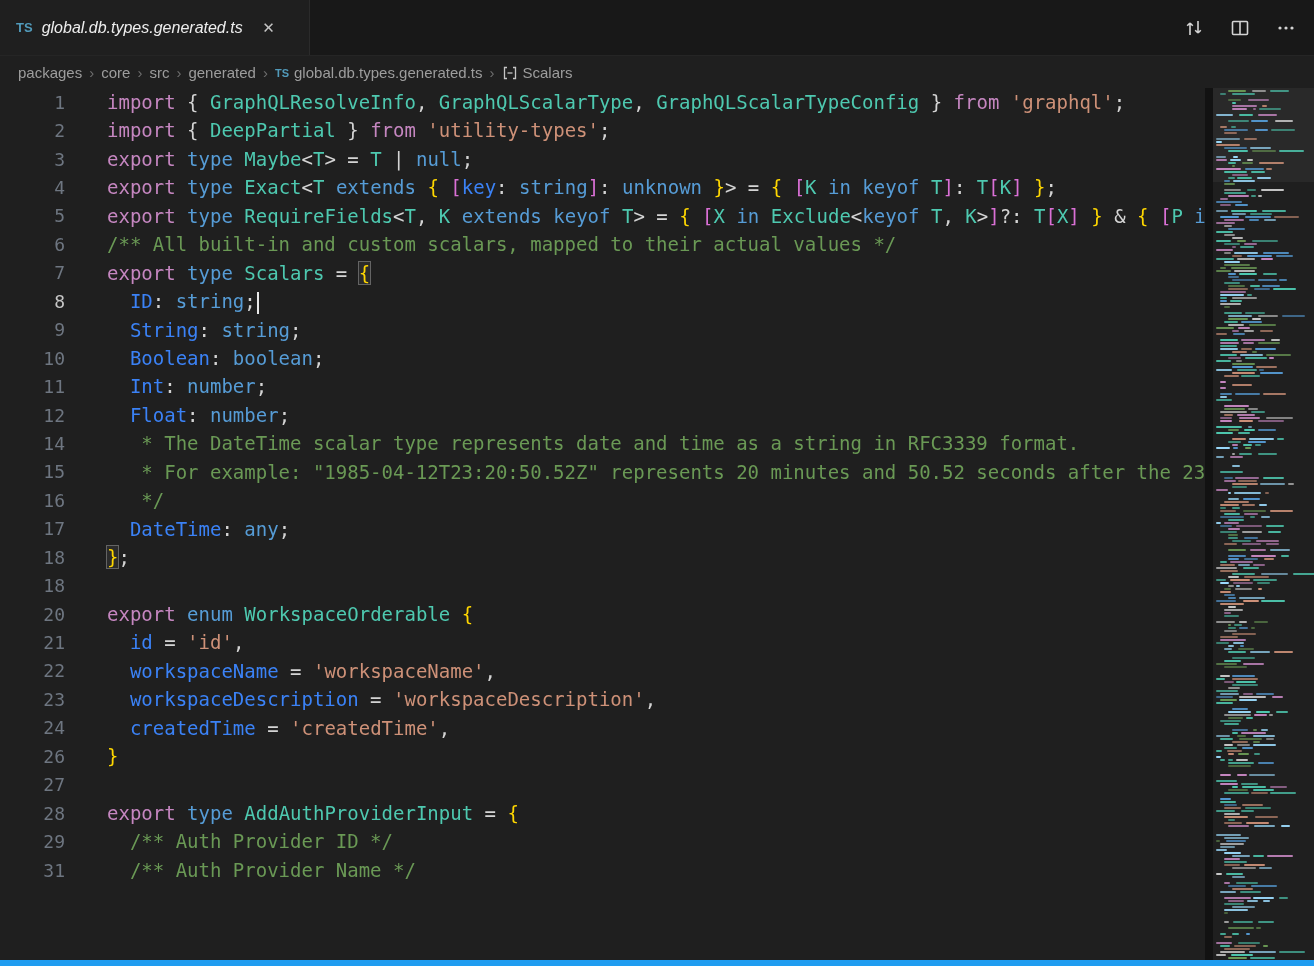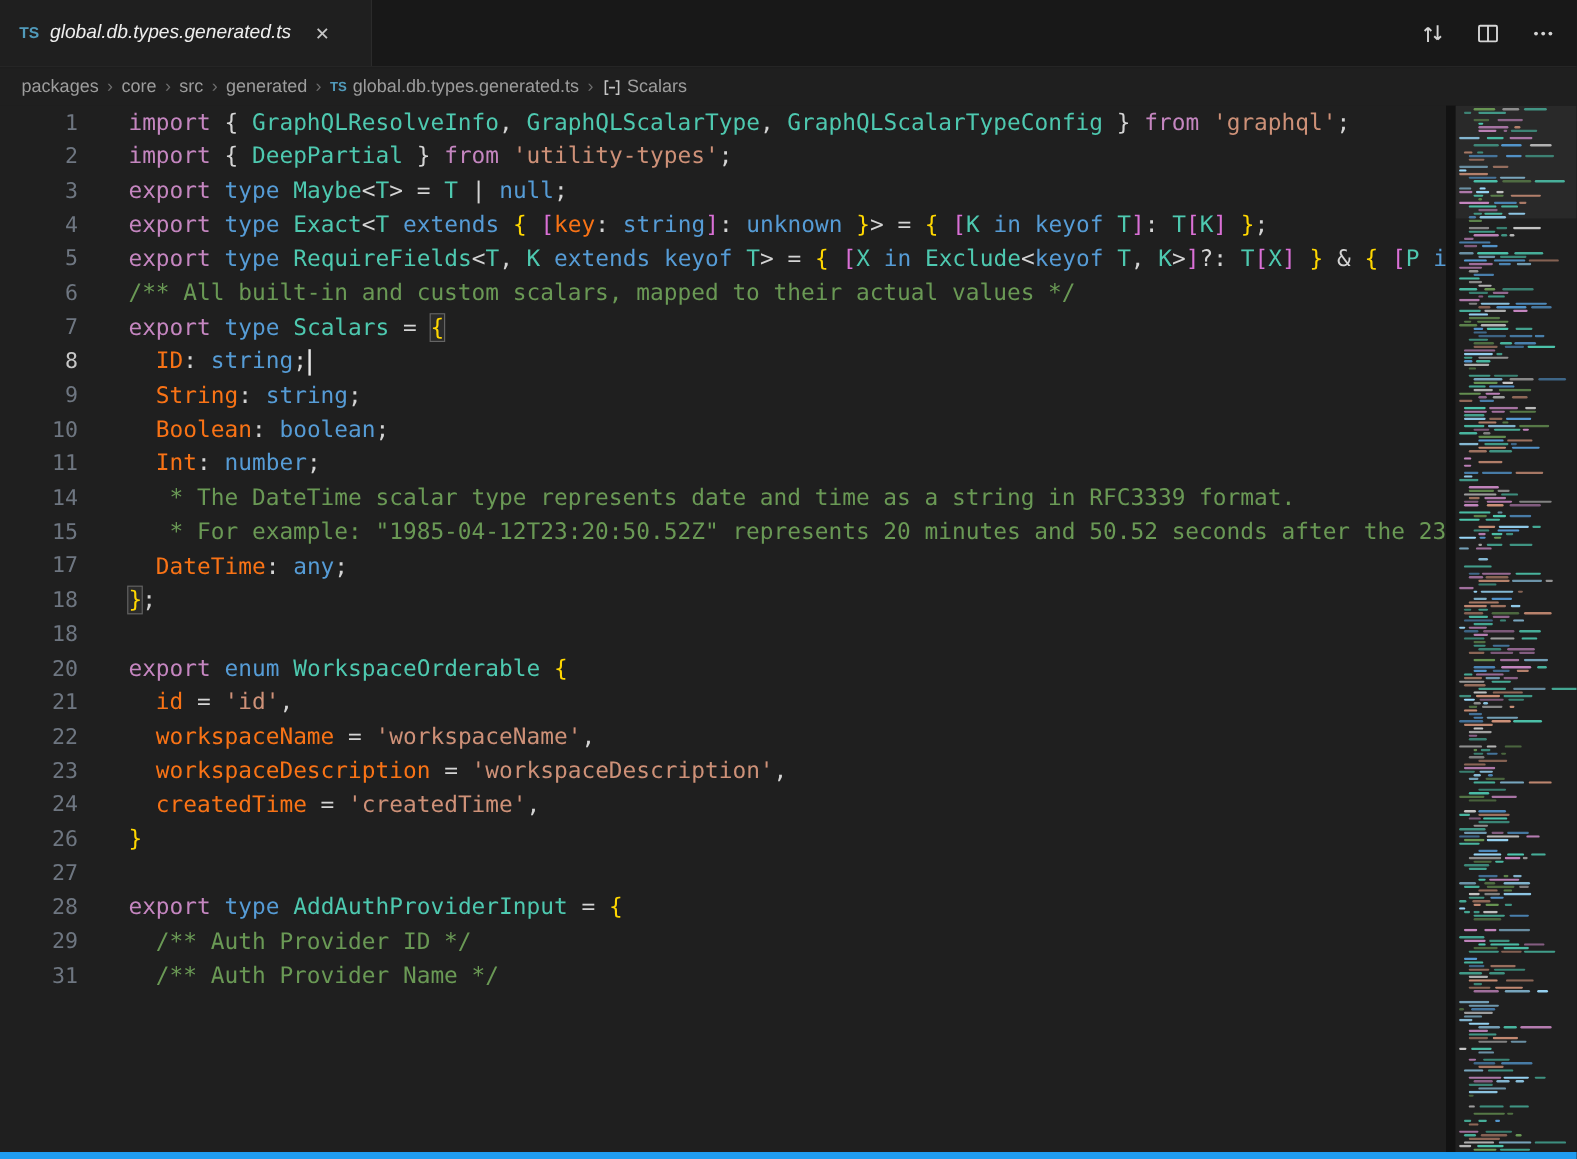--- a/index.html
+++ b/index.html
@@ -84,7 +84,7 @@
   .tok-k { color:#C586C0; }
   .tok-d { color:#569CD6; }
   .tok-t { color:#4EC9B0; }
-  .tok-v { color:#f97316; }
+  .tok-v { color:#3b82f6; }
   .tok-s { color:#CE9178; }
   .tok-c { color:#6A9955; }
   .tok-p { color:#D4D4D4; }

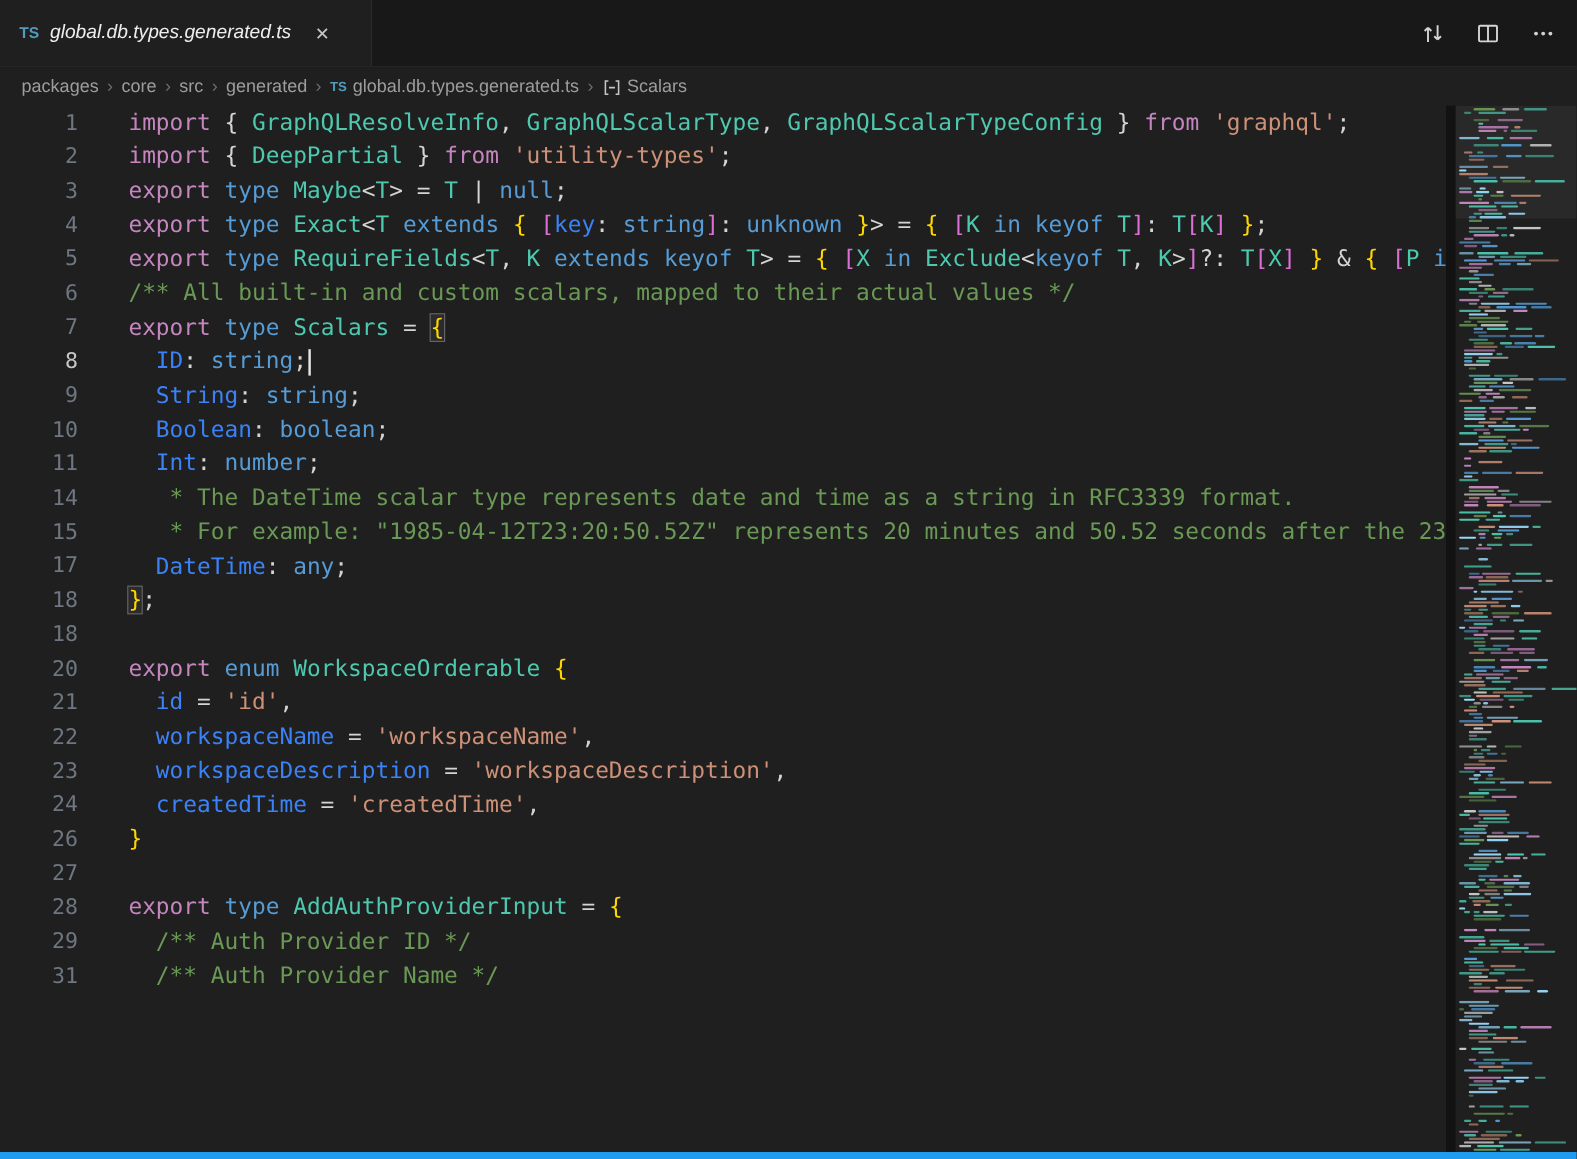--- a/index.html
+++ b/index.html
@@ -243,6 +243,10 @@
         <div class="code-text"><span class="tok-p">  </span><span class="tok-v">Int</span><span class="tok-p">: </span><span class="tok-d">number</span><span class="tok-p">;</span></div>
       </div>
       <div class="code-row">
+        <div class="gutter-num">12</div>
+        <div class="code-text"><span class="tok-p">  </span><span class="tok-v">Float</span><span class="tok-p">: </span><span class="tok-d">number</span><span class="tok-p">;</span></div>
+      </div>
+      <div class="code-row">
         <div class="gutter-num">14</div>
         <div class="code-text"><span class="tok-c">   * The DateTime scalar type represents date and time as a string in RFC3339 format.</span></div>
       </div>

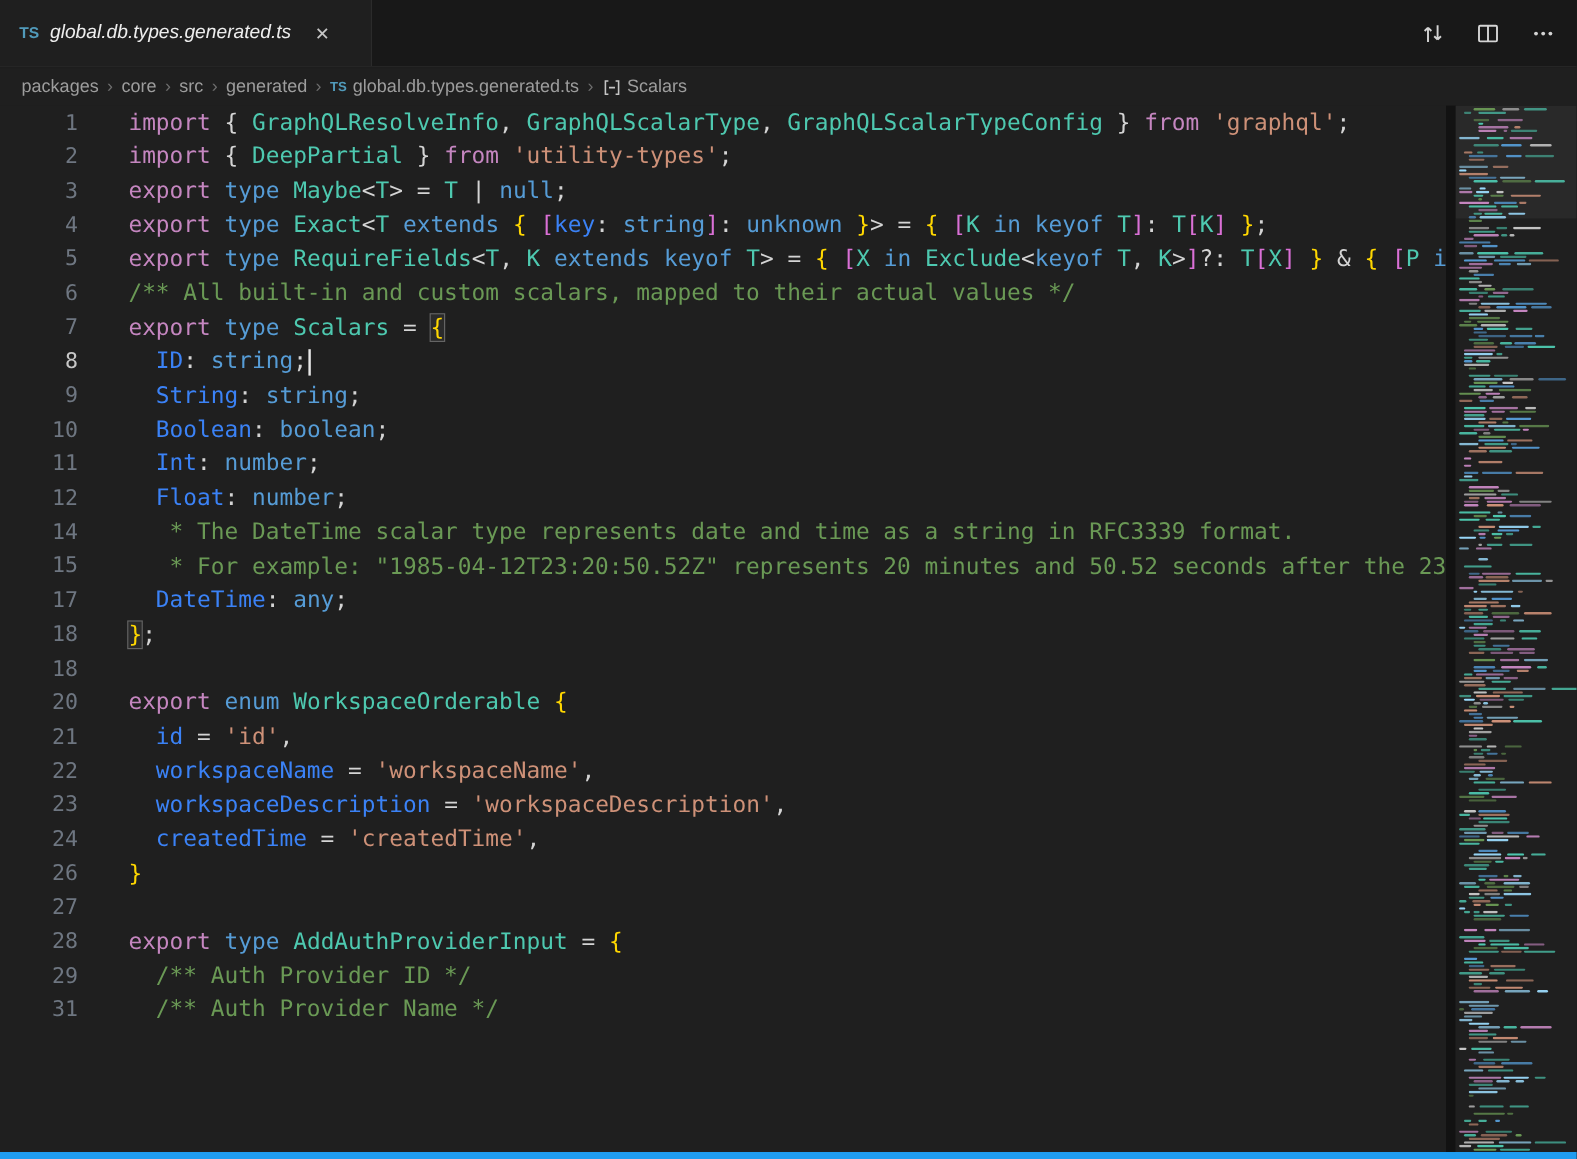--- a/index.html
+++ b/index.html
@@ -255,6 +255,10 @@
         <div class="code-text"><span class="tok-c">   * For example: "1985-04-12T23:20:50.52Z" represents 20 minutes and 50.52 seconds after the 23rd</span></div>
       </div>
       <div class="code-row">
+        <div class="gutter-num">16</div>
+        <div class="code-text"><span class="tok-c">   */</span></div>
+      </div>
+      <div class="code-row">
         <div class="gutter-num">17</div>
         <div class="code-text"><span class="tok-p">  </span><span class="tok-v">DateTime</span><span class="tok-p">: </span><span class="tok-d">any</span><span class="tok-p">;</span></div>
       </div>

